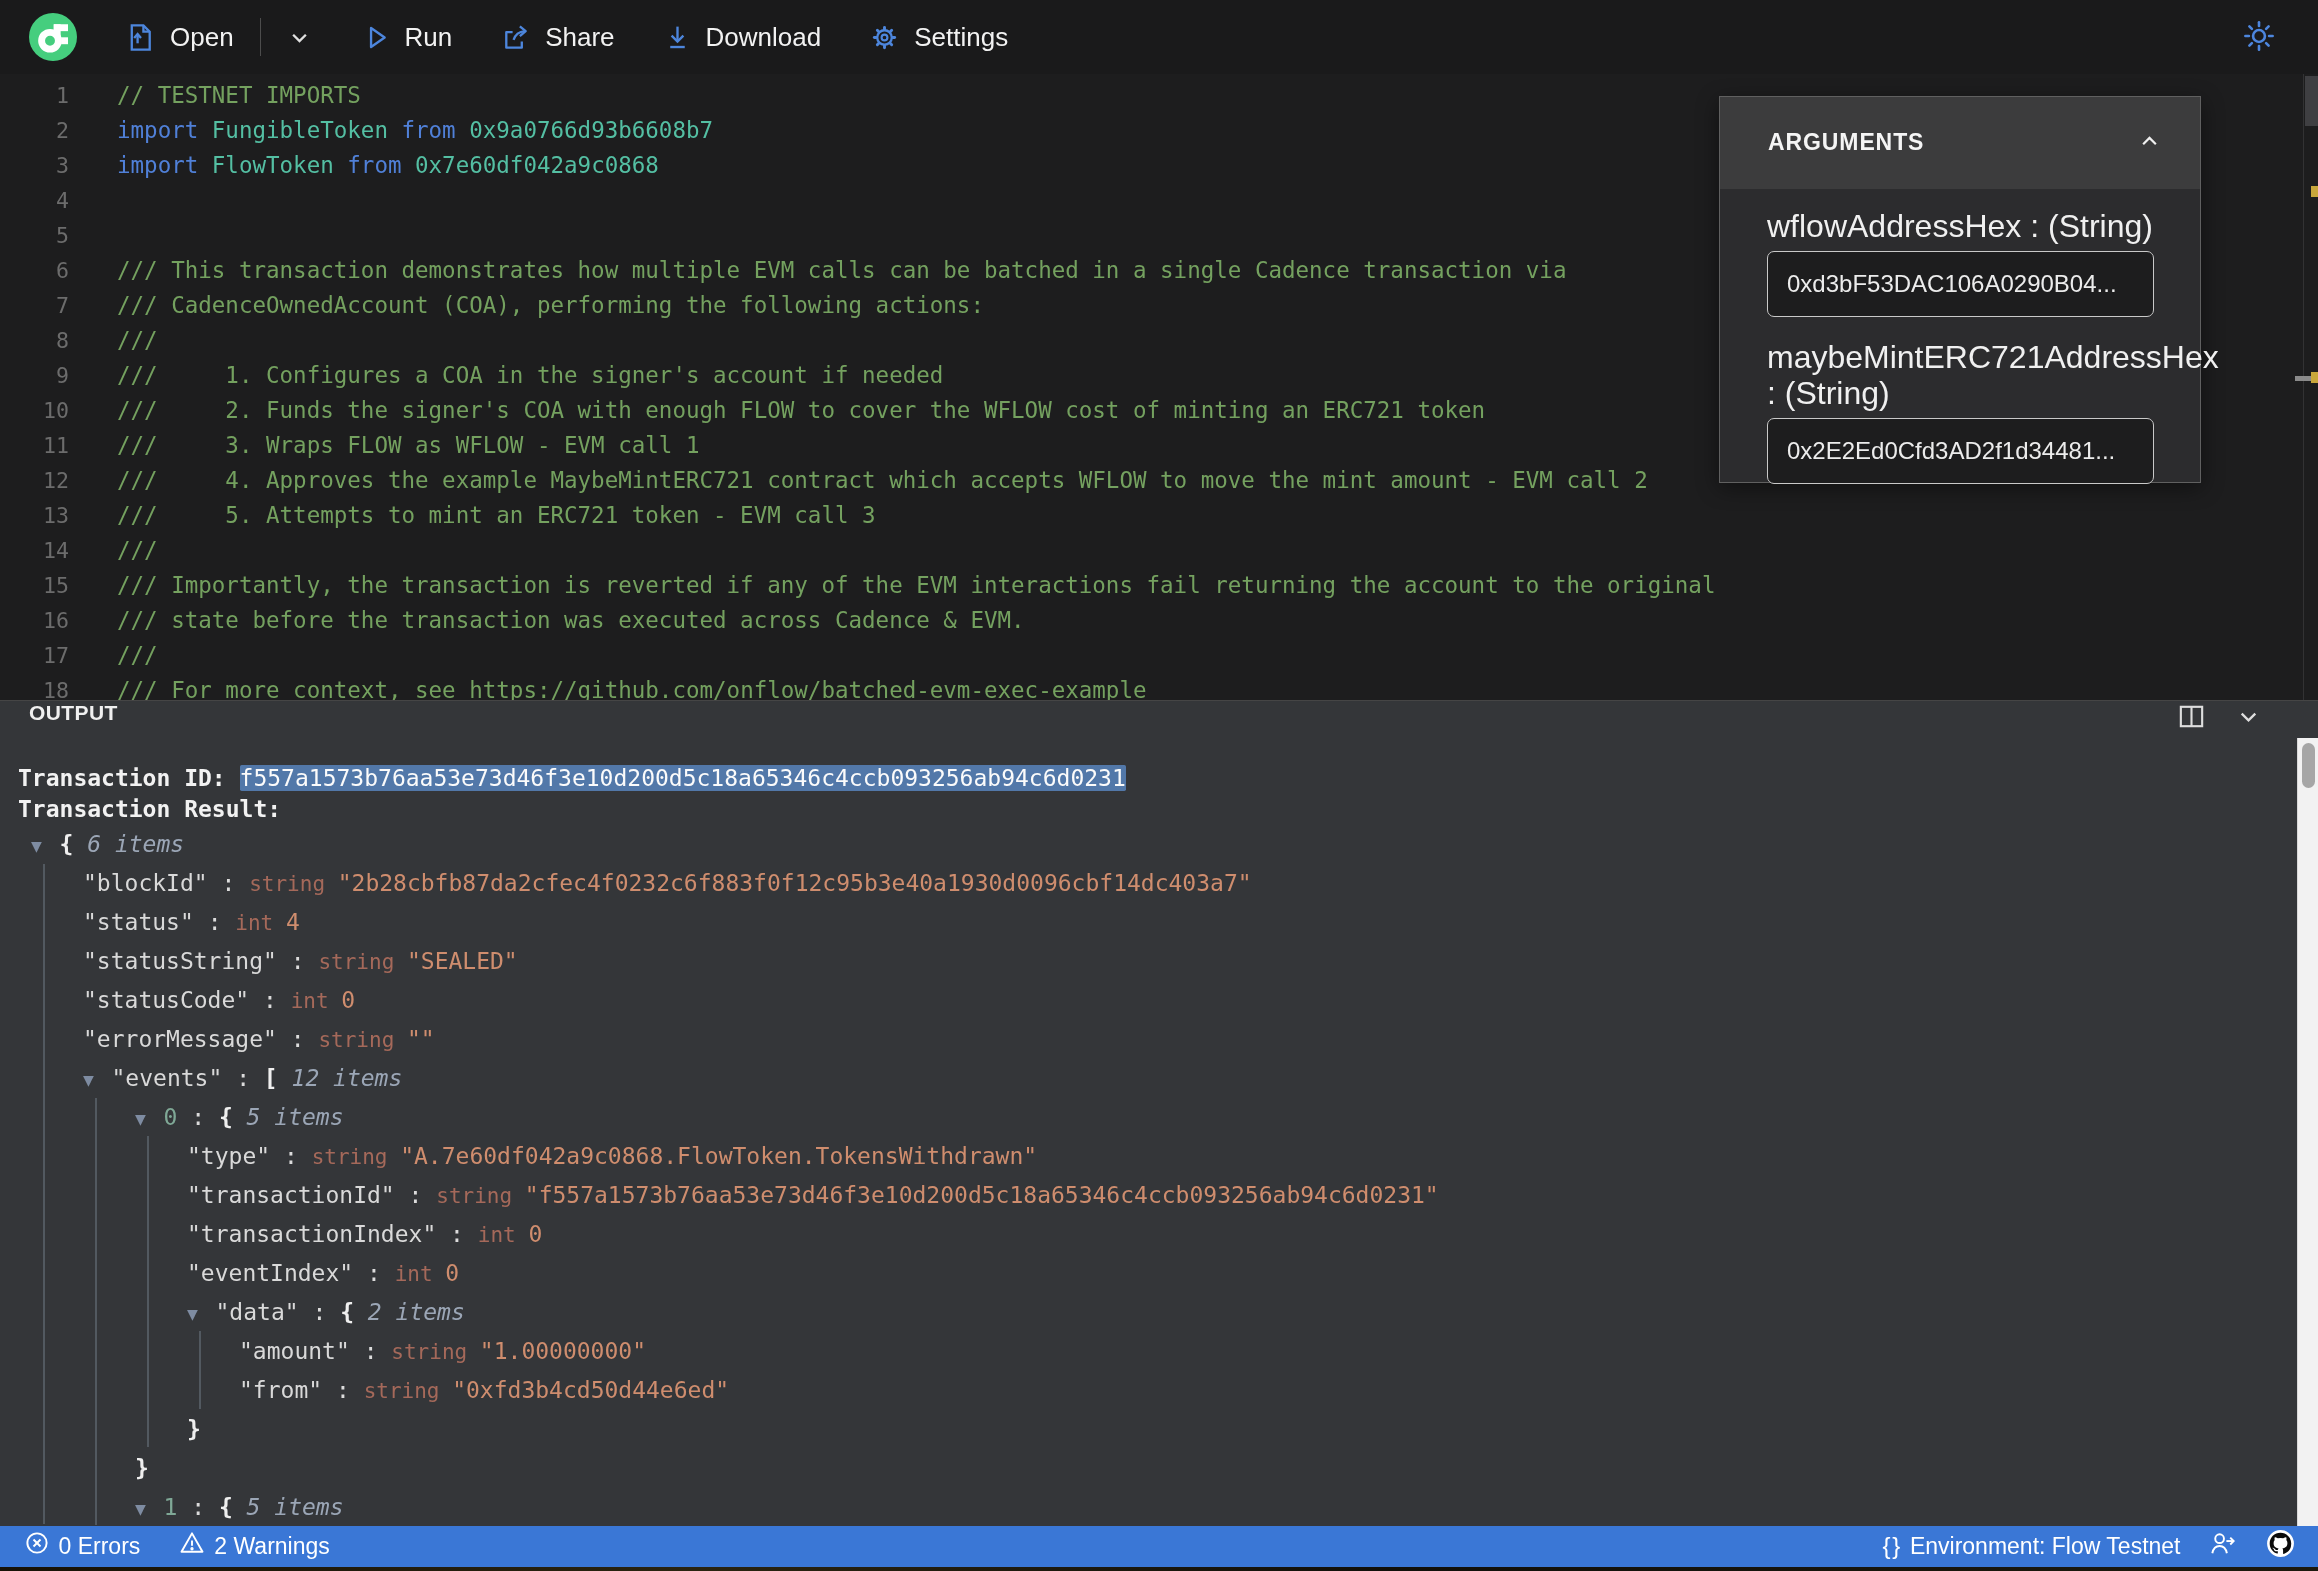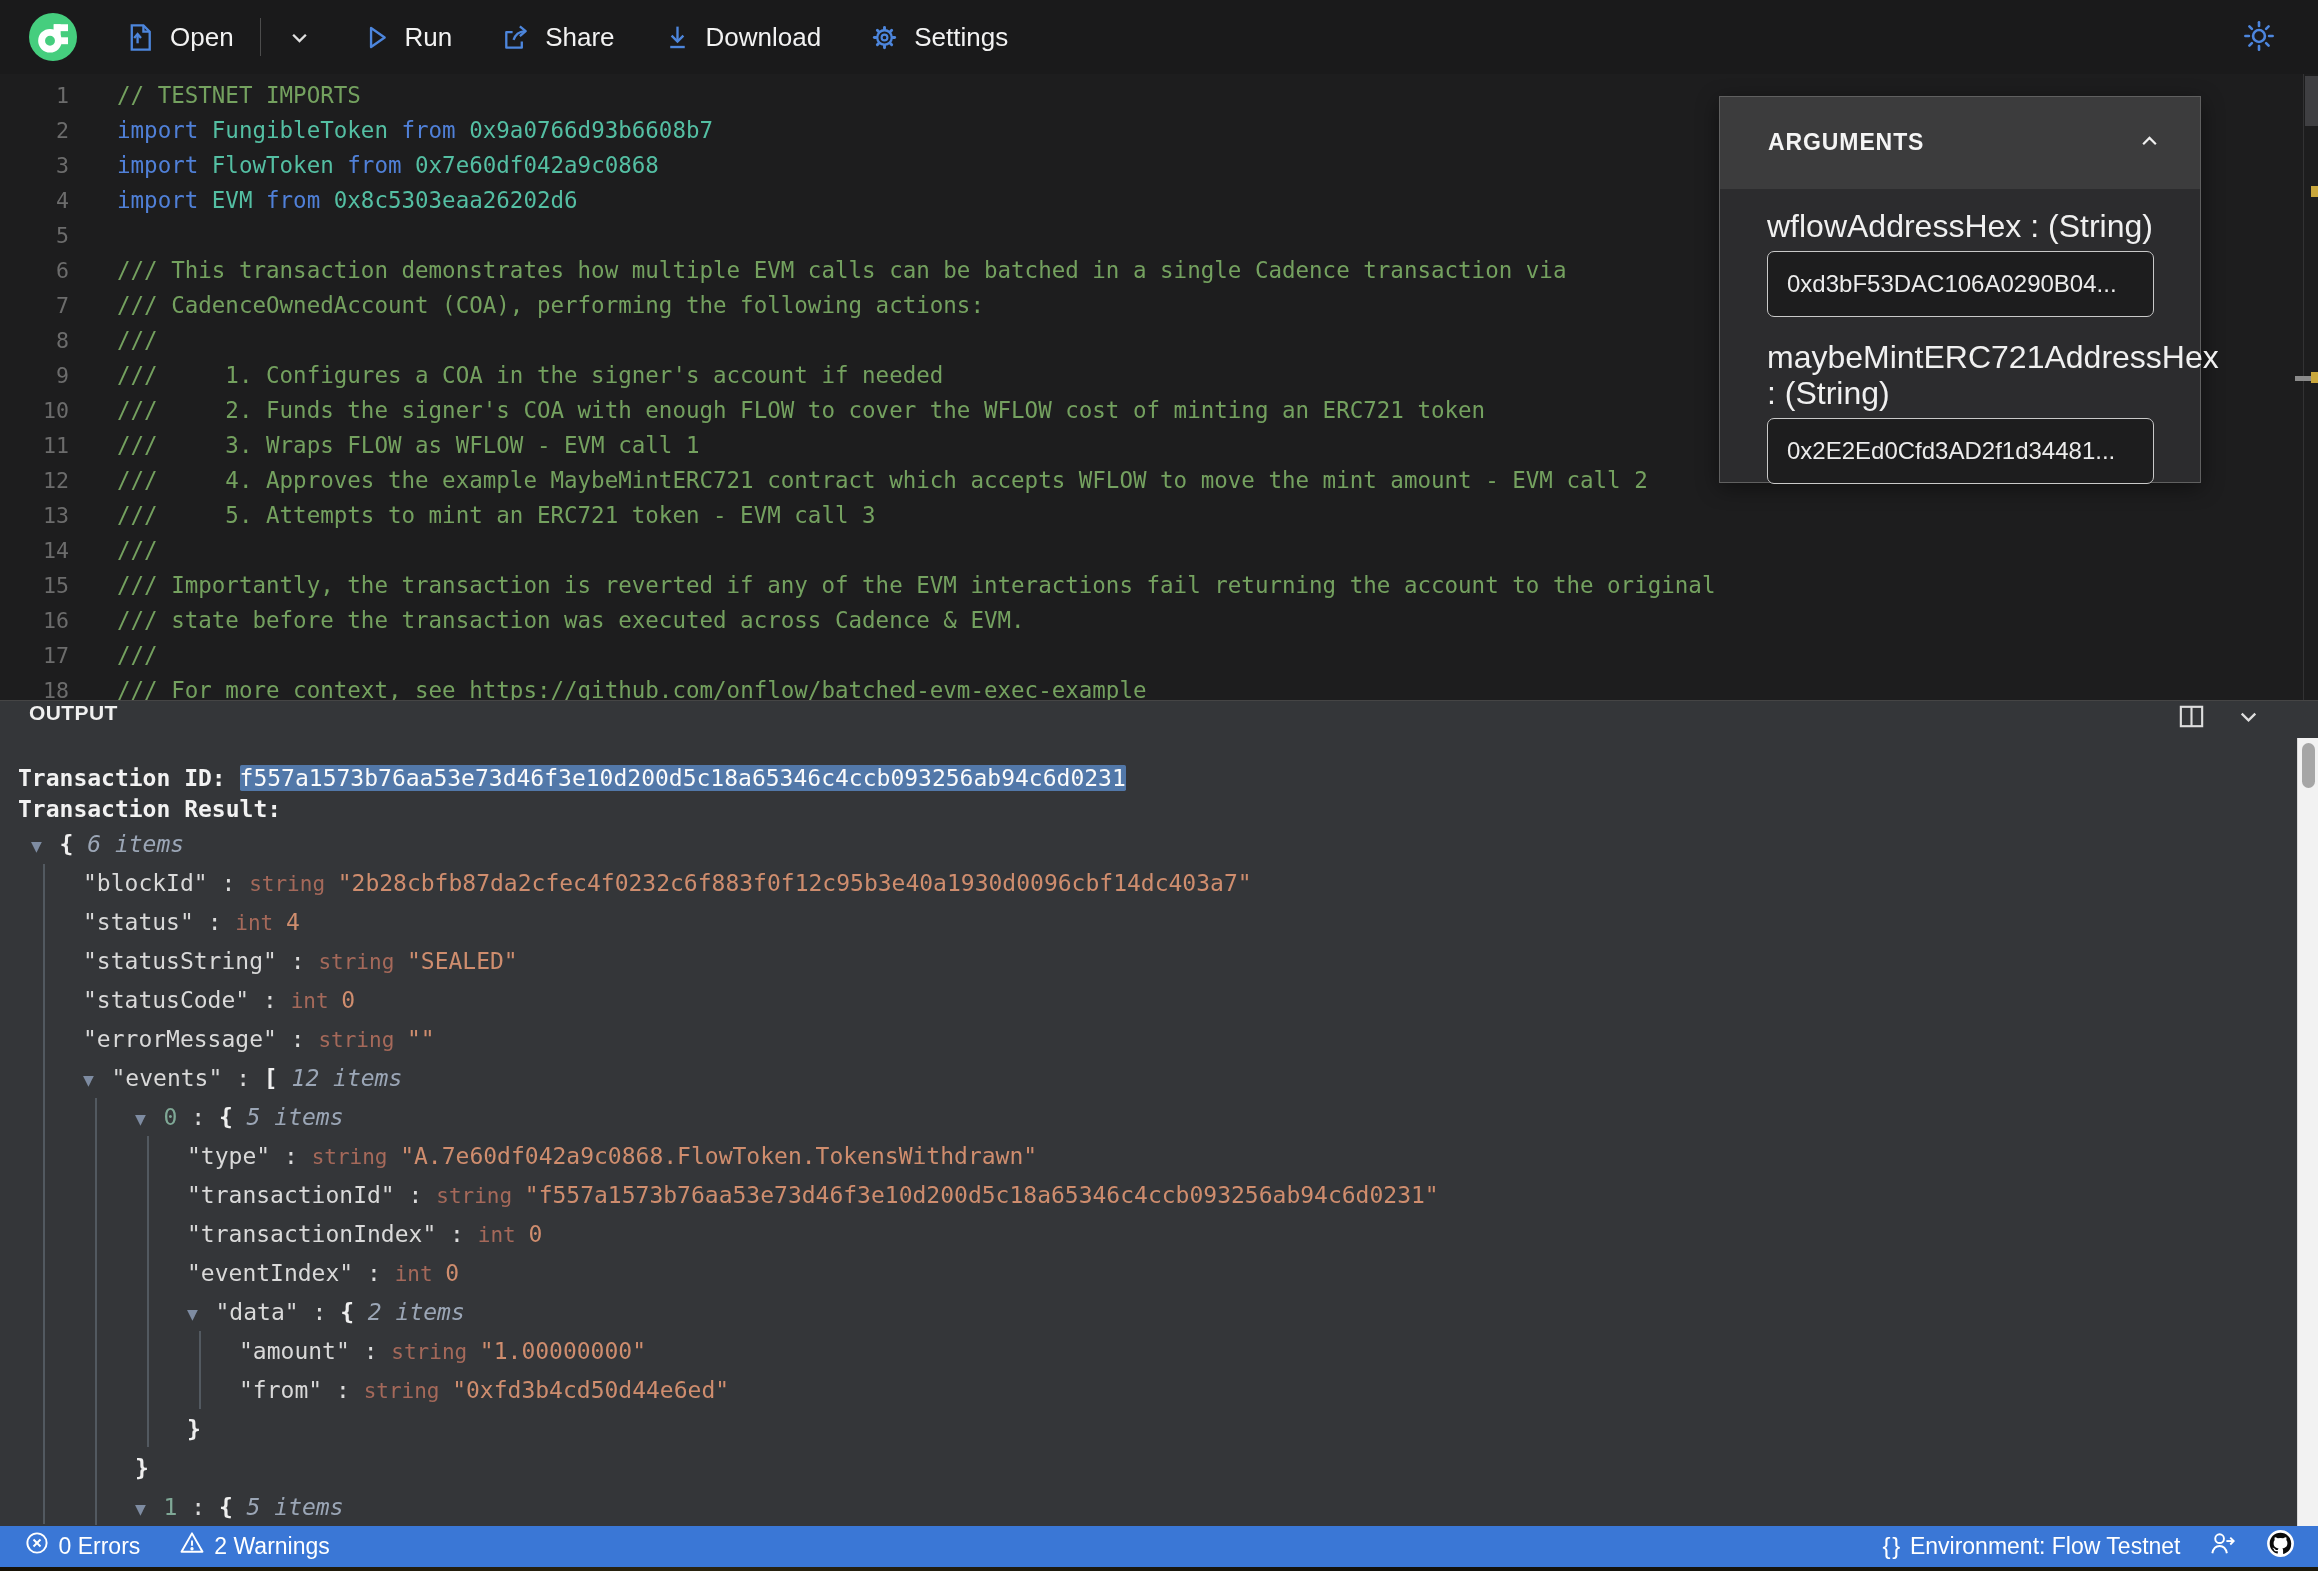--- a/index.html
+++ b/index.html
@@ -203,7 +203,7 @@
         <div class="code-line"><span class="gutter">1</span><span class="code"><span class="tk-com">// TESTNET IMPORTS</span></span></div>
         <div class="code-line"><span class="gutter">2</span><span class="code"><span class="tk-kw">import </span><span class="tk-ty">FungibleToken</span><span class="tk-kw"> from </span><span class="tk-ty">0x9a0766d93b6608b7</span></span></div>
         <div class="code-line"><span class="gutter">3</span><span class="code"><span class="tk-kw">import </span><span class="tk-ty">FlowToken</span><span class="tk-kw"> from </span><span class="tk-ty">0x7e60df042a9c0868</span></span></div>
-        <div class="code-line"><span class="gutter">4</span><span class="code"><span class="tk-kw">import </span><span class="tk-ty">EVM</span><span class="tk-kw"> from </span><span class="tk-ty">0x8c5303eaa26202d6</span></span></div>
+        <div class="code-line"><span class="gutter">4</span></div>
         <div class="code-line"><span class="gutter">5</span><span class="code"></span></div>
         <div class="code-line"><span class="gutter">6</span><span class="code"><span class="tk-com">/// This transaction demonstrates how multiple EVM calls can be batched in a single Cadence transaction via</span></span></div>
         <div class="code-line"><span class="gutter">7</span><span class="code"><span class="tk-com">/// CadenceOwnedAccount (COA), performing the following actions:</span></span></div>

